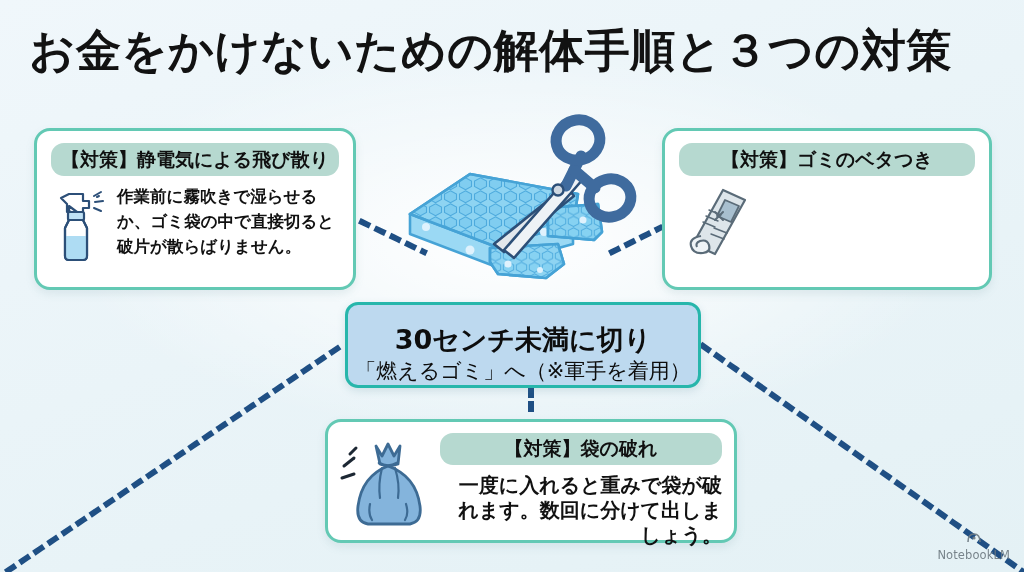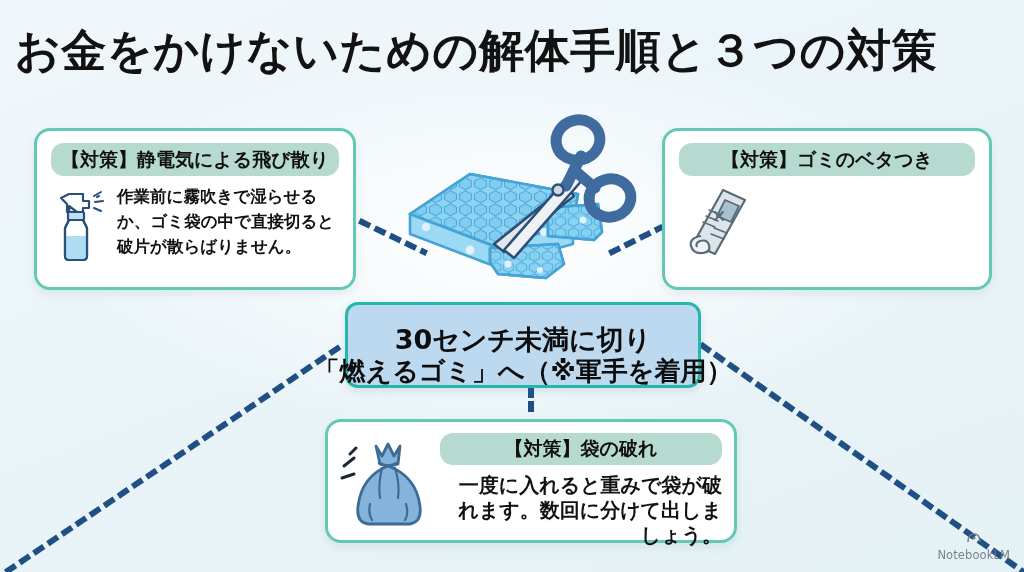--- a/index.html
+++ b/index.html
@@ -39,7 +39,7 @@
     position: absolute;
     left: 0; top: 22px;
     width: 952px;
-    text-align: center;
+    text-align: right;
     font-size: 45px;
     line-height: 58px;
     font-weight: 700;

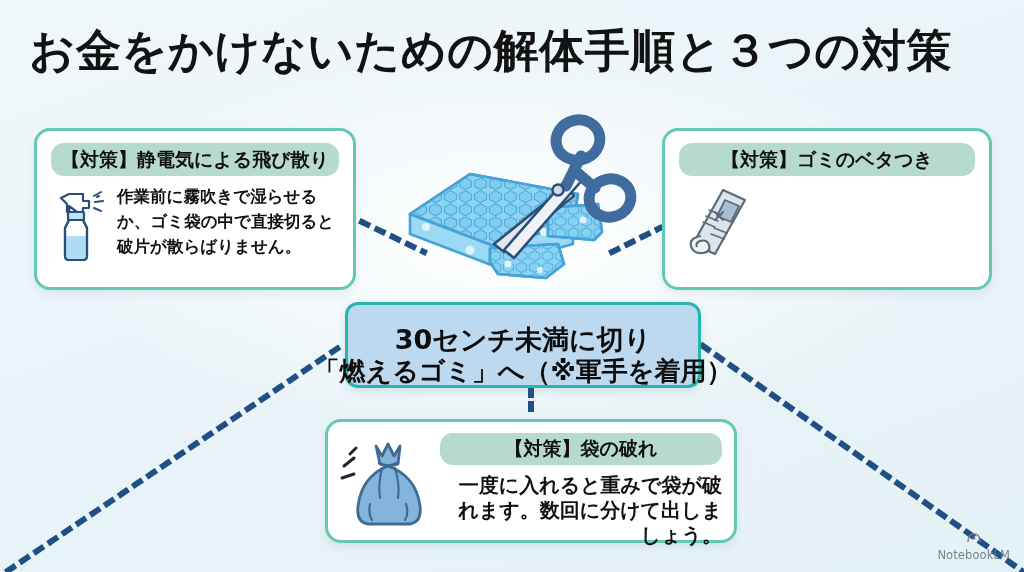--- a/index.html
+++ b/index.html
@@ -161,8 +161,8 @@
     white-space: nowrap;
   }
   #center-line2 {
-    font-size: 26px;
-    font-weight: 700;
+    font-size: 21px;
+    font-weight: 400;
     color: #0d0d0d;
     line-height: 28px;
     white-space: nowrap;

